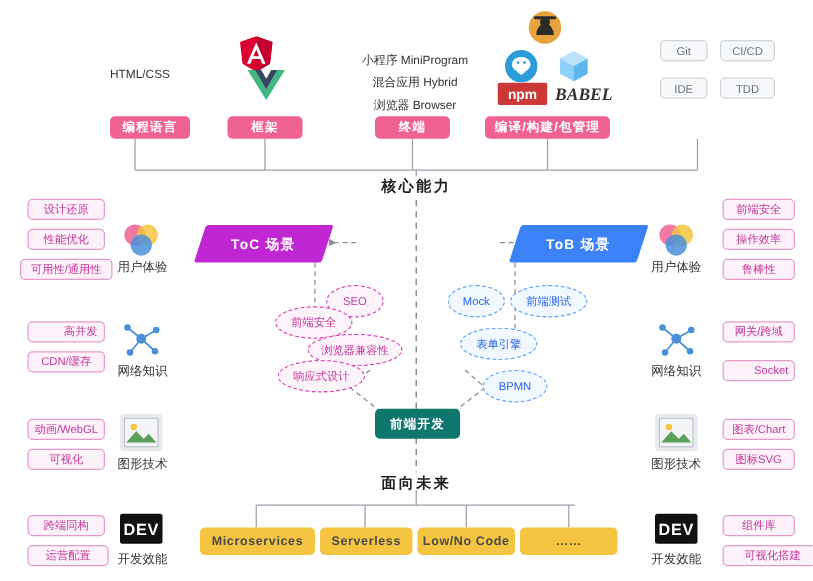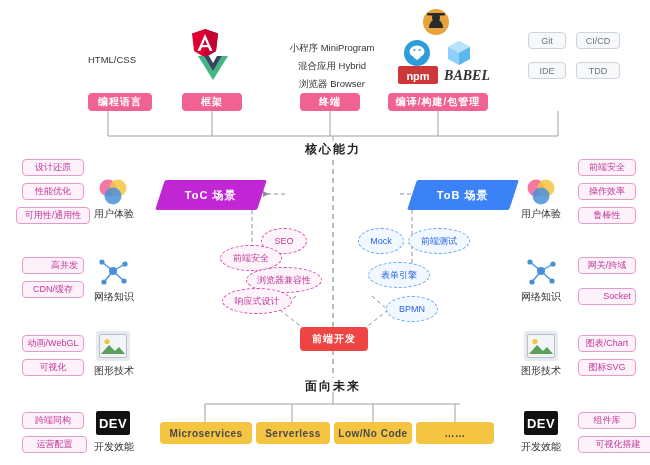--- a/index.html
+++ b/index.html
@@ -89,7 +89,7 @@
   .ell.blue{border:1px dashed #60a5fa;color:#2563eb;background:#f2f8ff;}
 
   .core-box{
-    background:#ef4444;color:#fff;font-size:10px;font-weight:bold;
+    background:#0f766e;color:#fff;font-size:10px;font-weight:bold;
     border-radius:4px;display:flex;align-items:center;justify-content:center;
     letter-spacing:1px;
   }

